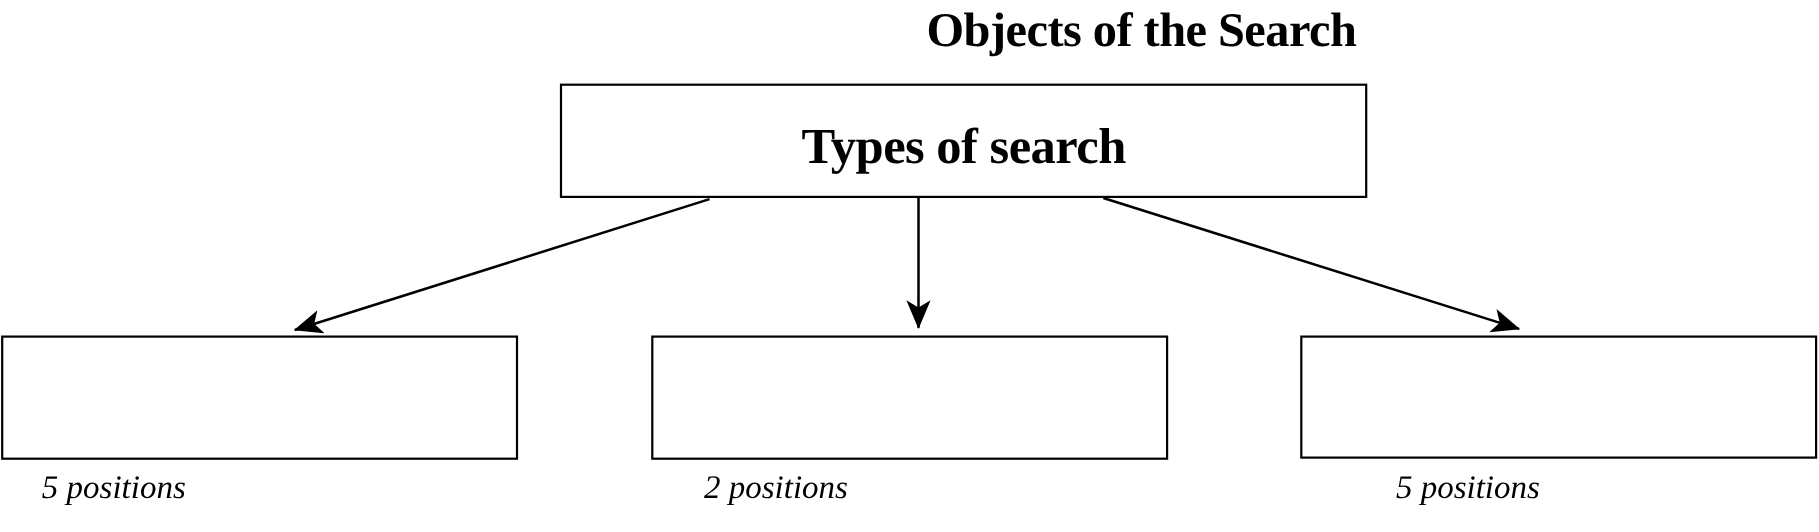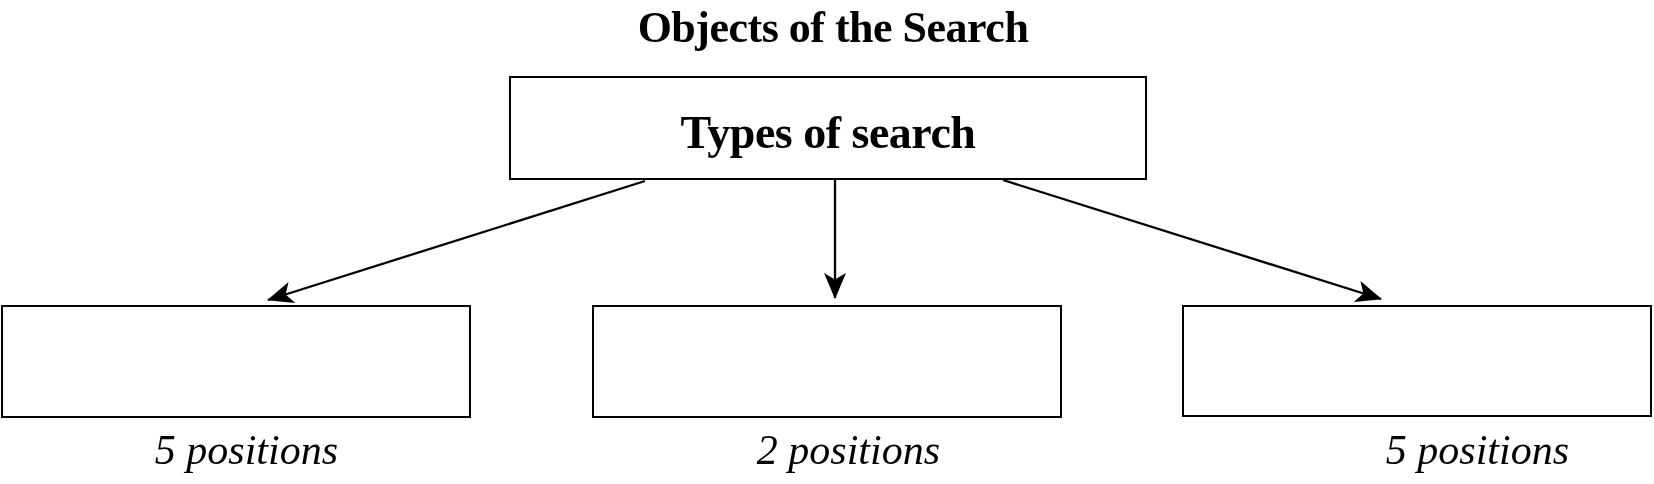--- a/index.html
+++ b/index.html
@@ -17,7 +17,7 @@
   .title {
     position: absolute;
     left: 433px; top: 6px; width: 800px;
-    text-align: center;
+    text-align: right;
     font-size: 44px;
     font-weight: bold;
     letter-spacing: -0.5px;

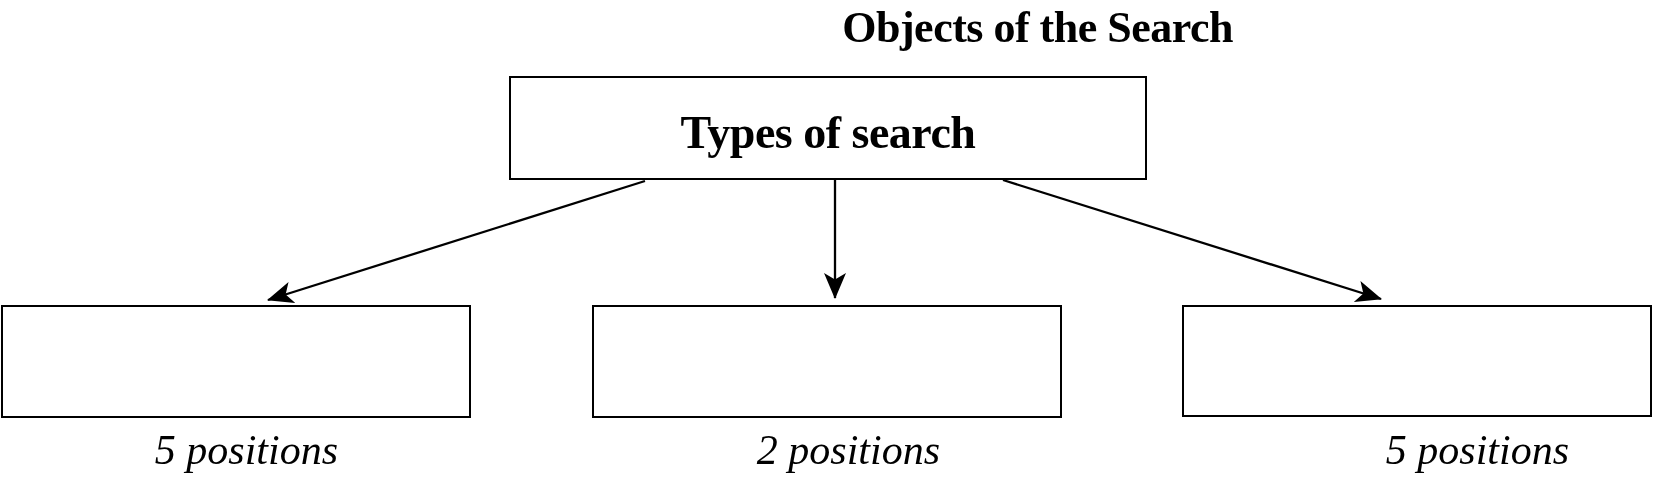--- a/index.html
+++ b/index.html
@@ -30,7 +30,7 @@
     background: var(--bg);
   }
   .root-box {
-    left: 509px; top: 76px; width: 638px; height: 104px;
+    left: 509px; top: 76px; width: 734px; height: 104px;
     display: flex; align-items: center; justify-content: center;
     padding-top: 8px;
     text-align: center;

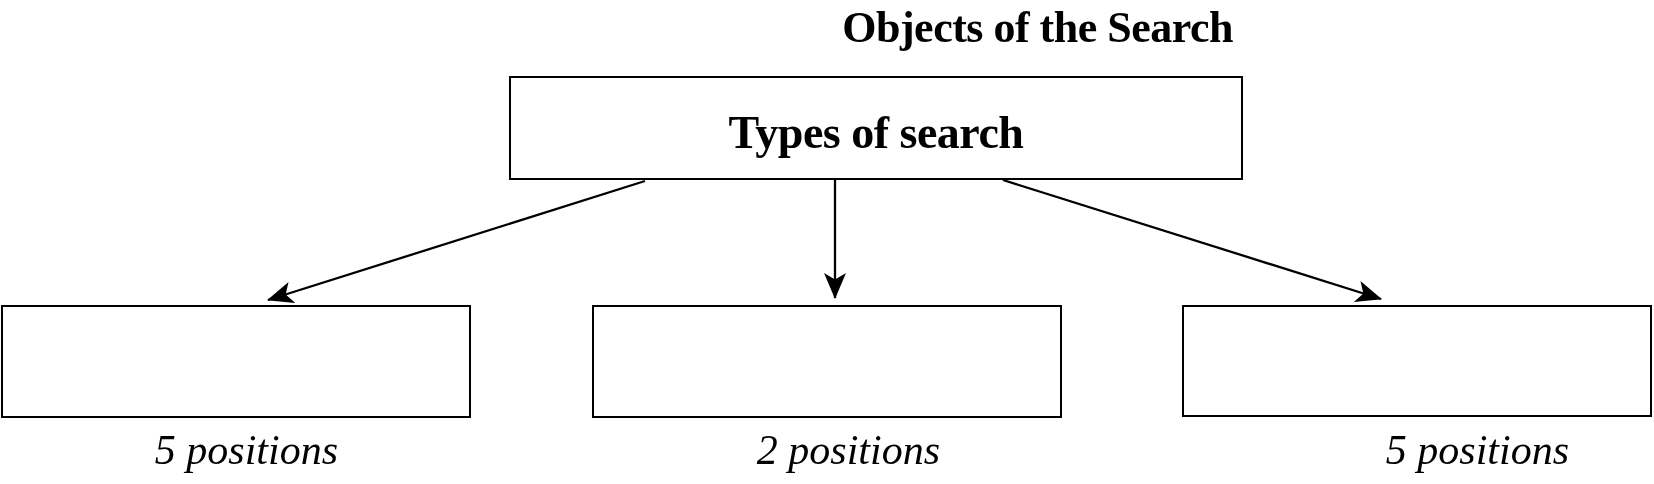--- a/index.html
+++ b/index.html
@@ -48,8 +48,8 @@
     position: absolute;
     top: 427px;
     width: 300px;
-    text-align: right;
-    font-size: 42px;
+    text-align: left;
+    font-size: 30px;
     font-style: italic;
     line-height: 1.1;
     white-space: nowrap;

